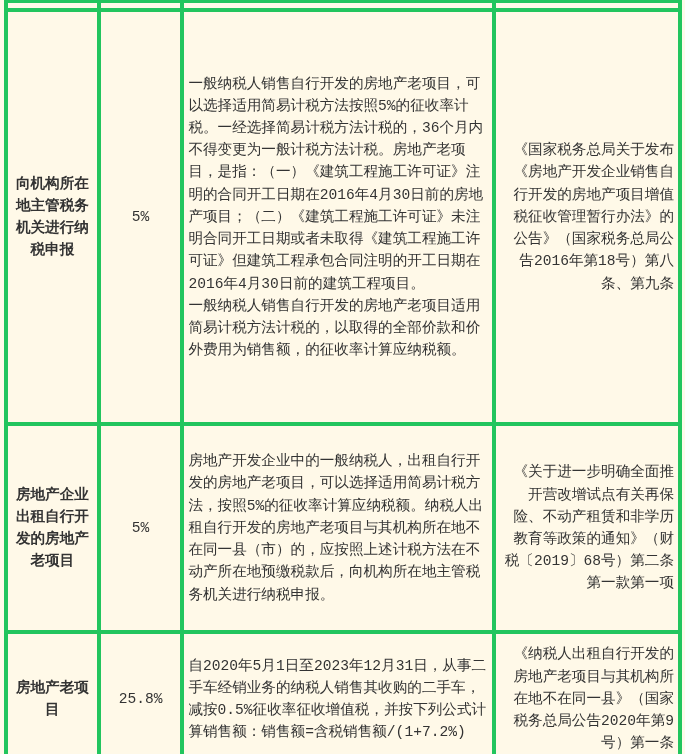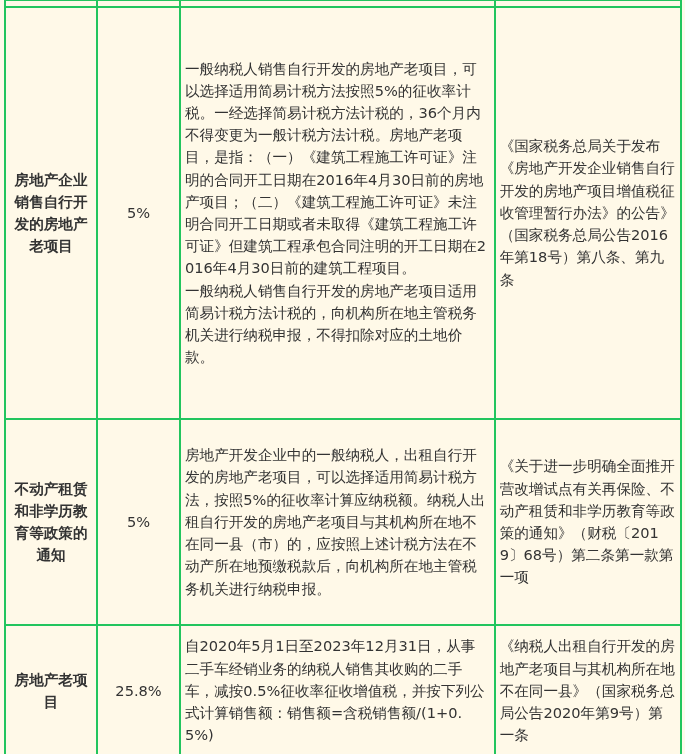--- a/index.html
+++ b/index.html
@@ -25,12 +25,13 @@
     background: #fff9e8;
   }
   table.tax td {
-    border: 2px solid #22c55e;
+    border: 4px solid #22c55e;
     vertical-align: middle;
     font-size: 14.6px;
     line-height: 22.2px;
     padding: 0 4px;
     word-break: break-all;
+    font-family: Liberation Mono, monospace;
   }
   td.c1 { width: 87px; text-align: center; font-weight: bold; font-size: 15px; line-height: 26px; padding: 0 6px; }
   td.c2 { width: 78px; text-align: center; font-size: 15px; }

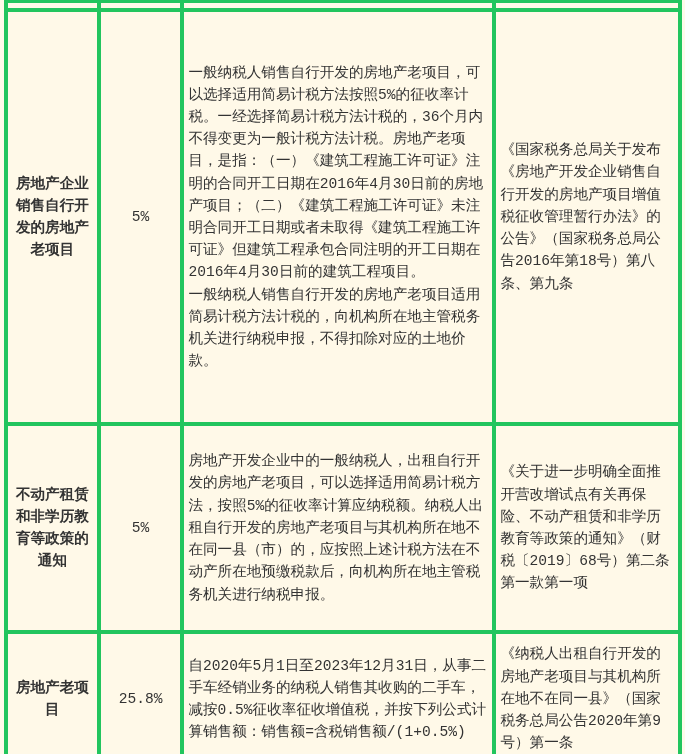--- a/index.html
+++ b/index.html
@@ -36,7 +36,7 @@
   td.c1 { width: 87px; text-align: center; font-weight: bold; font-size: 15px; line-height: 26px; padding: 0 6px; }
   td.c2 { width: 78px; text-align: center; font-size: 15px; }
   td.c3 { width: 302px; text-align: left; padding: 0 4px 0 4px; }
-  td.c4 { width: 178px; text-align: left; padding: 0 4px; }
+  td.c4 { width: 178px; text-align: right; padding: 0 4px; }
   tr.top-stub td { height: 5px; padding: 0; }
   tr.r1 td { height: 410px; }
   tr.r2 td { height: 204px; }

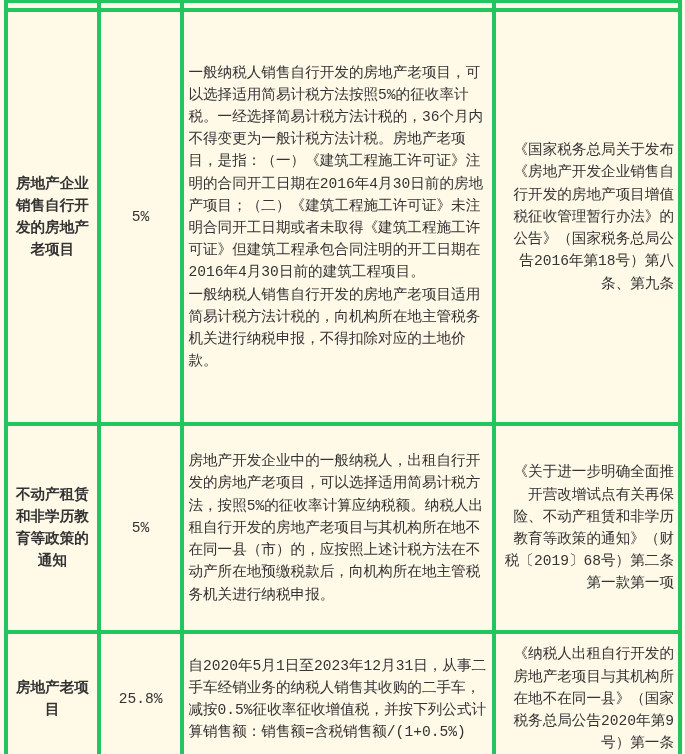--- a/index.html
+++ b/index.html
@@ -56,7 +56,7 @@
     <td class="c4"></td>
   </tr>
   <tr class="r1">
-    <td class="c1">房地产企业销售自行开发的房地产老项目</td>
+    <td class="c1">向机构所在地主管税务机关进行纳税申报</td>
     <td class="c2">5%</td>
     <td class="c3">
       <span class="para">一般纳税人销售自行开发的房地产老项目，可以选择适用简易计税方法按照5%的征收率计税。一经选择简易计税方法计税的，36个月内不得变更为一般计税方法计税。房地产老项目，是指：（一）《建筑工程施工许可证》注明的合同开工日期在2016年4月30日前的房地产项目；（二）《建筑工程施工许可证》未注明合同开工日期或者未取得《建筑工程施工许可证》但建筑工程承包合同注明的开工日期在2016年4月30日前的建筑工程项目。</span>

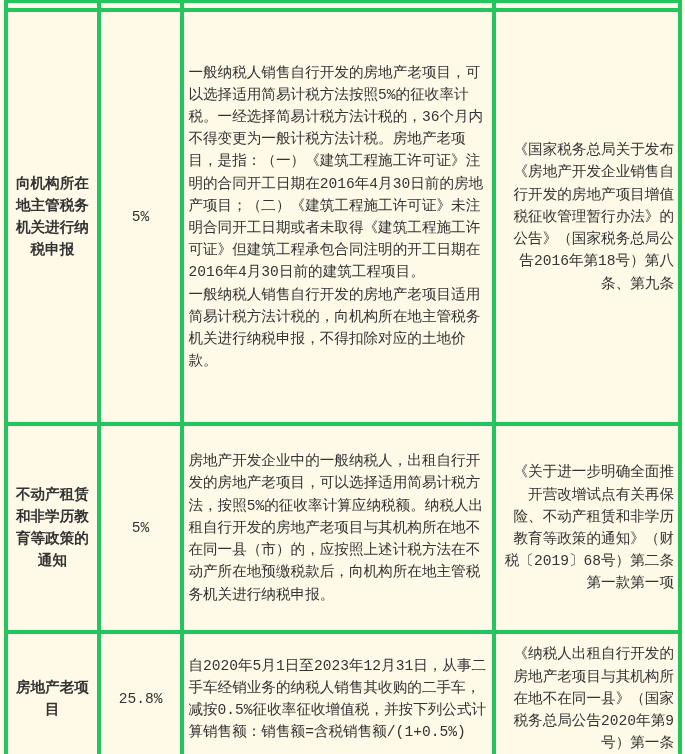--- a/index.html
+++ b/index.html
@@ -60,7 +60,7 @@
     <td class="c2">5%</td>
     <td class="c3">
       <span class="para">一般纳税人销售自行开发的房地产老项目，可以选择适用简易计税方法按照5%的征收率计税。一经选择简易计税方法计税的，36个月内不得变更为一般计税方法计税。房地产老项目，是指：（一）《建筑工程施工许可证》注明的合同开工日期在2016年4月30日前的房地产项目；（二）《建筑工程施工许可证》未注明合同开工日期或者未取得《建筑工程施工许可证》但建筑工程承包合同注明的开工日期在2016年4月30日前的建筑工程项目。</span>
-      <span class="para">一般纳税人销售自行开发的房地产老项目适用简易计税方法计税的，向机构所在地主管税务机关进行纳税申报，不得扣除对应的土地价款。</span>
+      <span class="para">一般纳税人销售自行开发的房地产老项目适用简易计税方法计税的，以取得的全部价款和价外费用为销售额，的征收率计算应纳税额。</span>
     </td>
     <td class="c4">《国家税务总局关于发布《房地产开发企业销售自行开发的房地产项目增值税征收管理暂行办法》的公告》（国家税务总局公告2016年第18号）第八条、第九条</td>
   </tr>

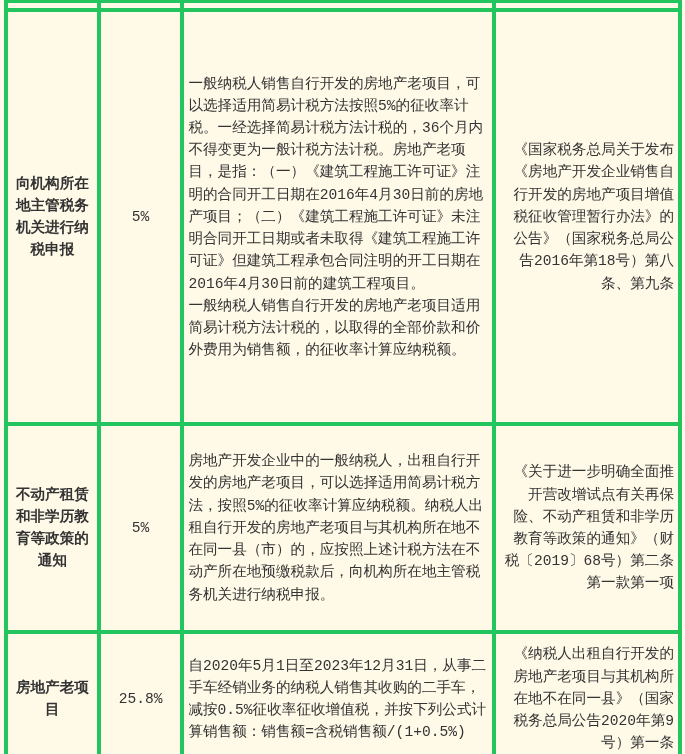--- a/index.html
+++ b/index.html
@@ -65,7 +65,7 @@
     <td class="c4">《国家税务总局关于发布《房地产开发企业销售自行开发的房地产项目增值税征收管理暂行办法》的公告》（国家税务总局公告2016年第18号）第八条、第九条</td>
   </tr>
   <tr class="r2">
-    <td class="c1">不动产租赁和非学历教育等政策的通知</td>
+    <td class="c1">房地产企业出租自行开发的房地产老项目</td>
     <td class="c2">5%</td>
     <td class="c3">
       <span class="para">房地产开发企业中的一般纳税人，出租自行开发的房地产老项目，可以选择适用简易计税方法，按照5%的征收率计算应纳税额。纳税人出租自行开发的房地产老项目与其机构所在地不在同一县（市）的，应按照上述计税方法在不动产所在地预缴税款后，向机构所在地主管税务机关进行纳税申报。</span>

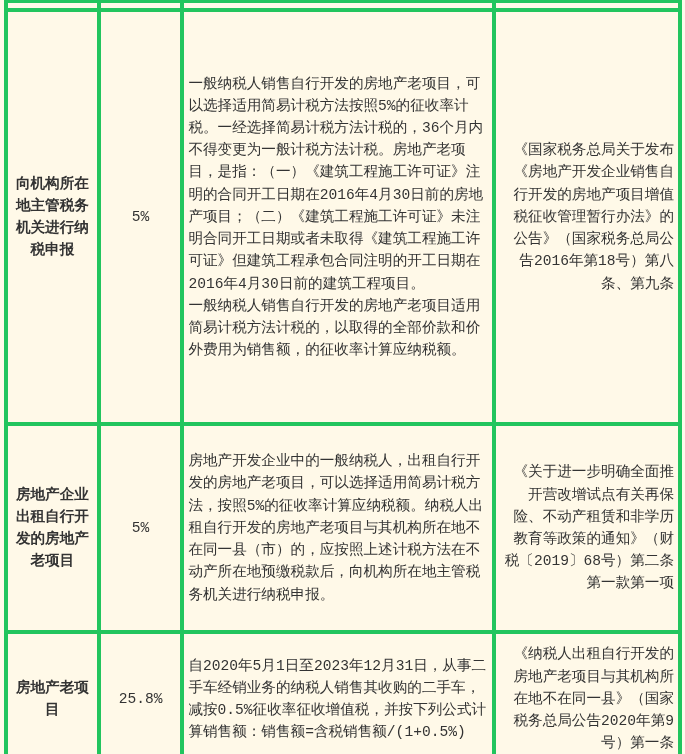--- a/index.html
+++ b/index.html
@@ -76,7 +76,7 @@
     <td class="c1">房地产老项目</td>
     <td class="c2">25.8%</td>
     <td class="c3">
-      <span class="para">自2020年5月1日至2023年12月31日，从事二手车经销业务的纳税人销售其收购的二手车，减按0.5%征收率征收增值税，并按下列公式计算销售额：销售额=含税销售额/(1+0.5%)</span>
+      <span class="para">自2020年5月1日至2023年12月31日，从事二手车经销业务的纳税人销售其收购的二手车，减按0.5%征收率征收增值税，并按下列公式计算销售额：销售额=含税销售额/(1+7.2%)</span>
     </td>
     <td class="c4">《纳税人出租自行开发的房地产老项目与其机构所在地不在同一县》（国家税务总局公告2020年第9号）第一条</td>
   </tr>

